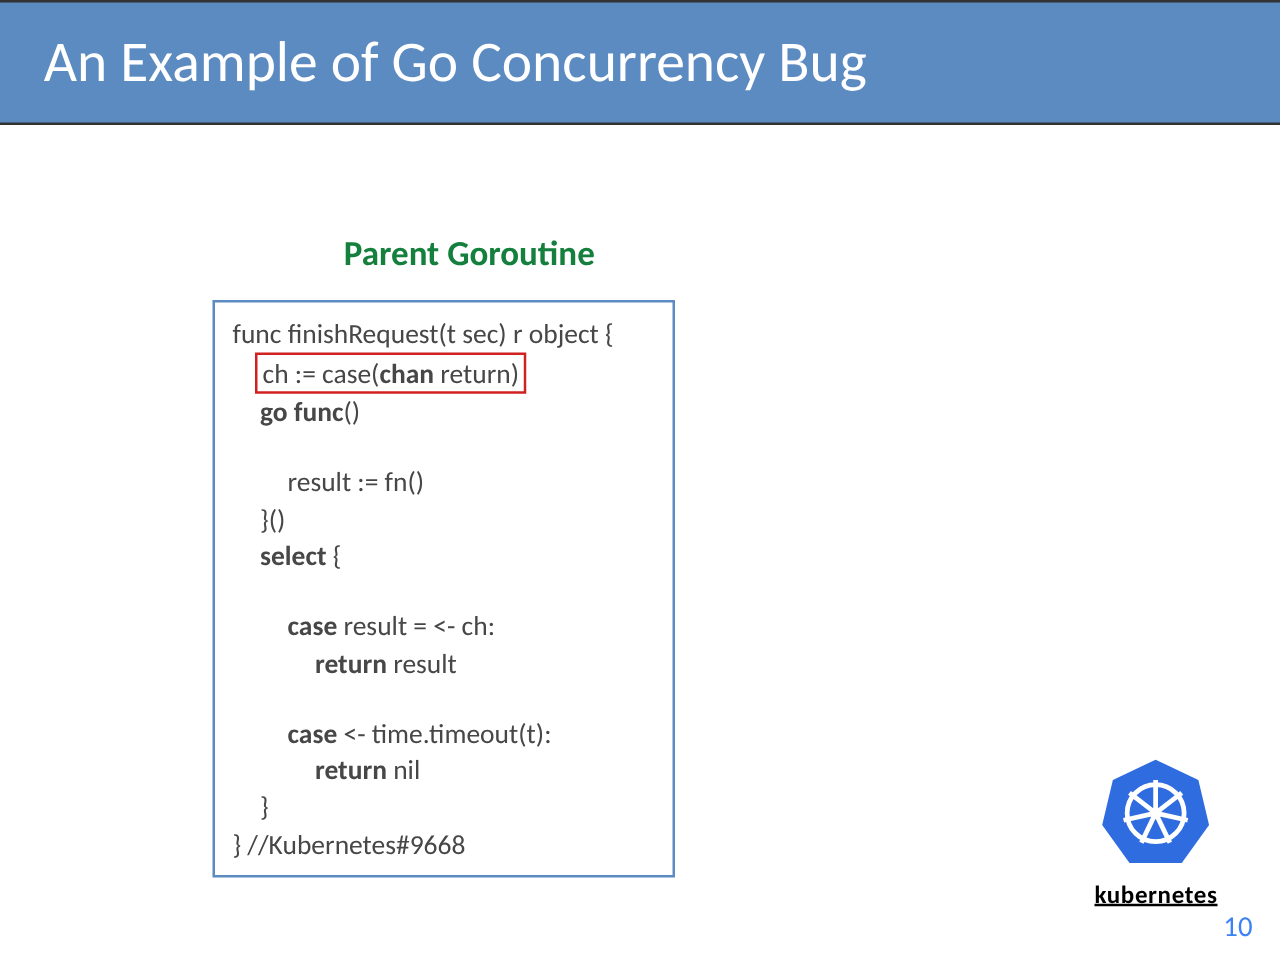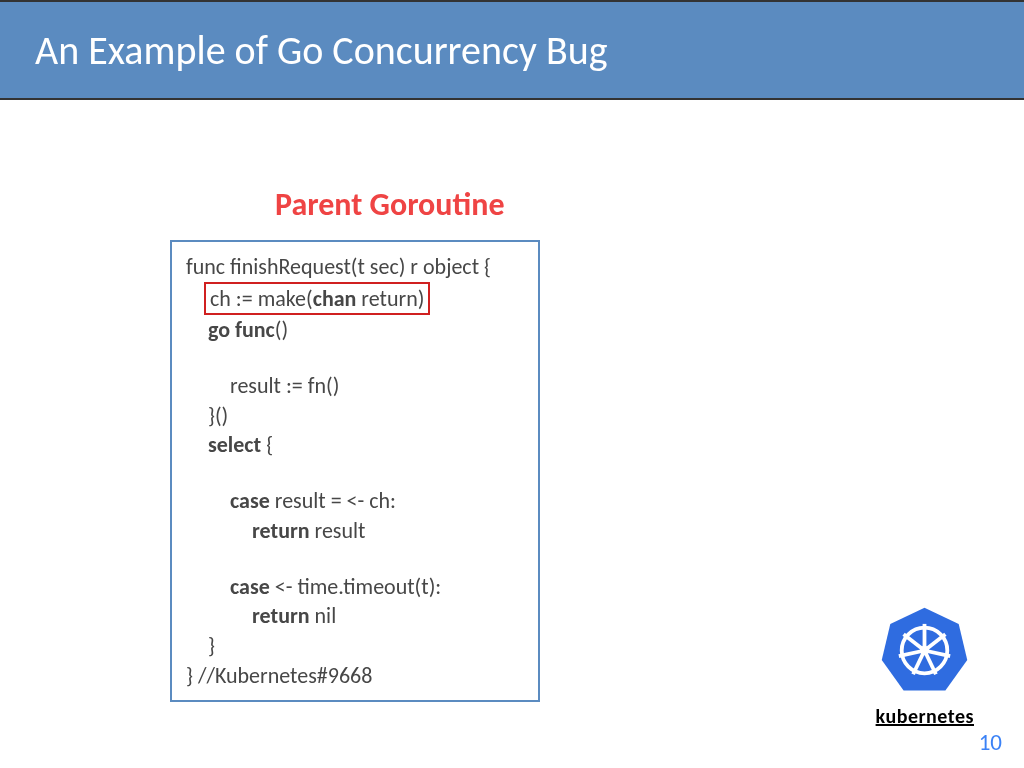--- a/index.html
+++ b/index.html
@@ -23,7 +23,7 @@
     }
     .title-text {
       color: white;
-      font-size: 40px;
+      font-size: 46px;
       font-weight: 400;
     }
     .subtitle {

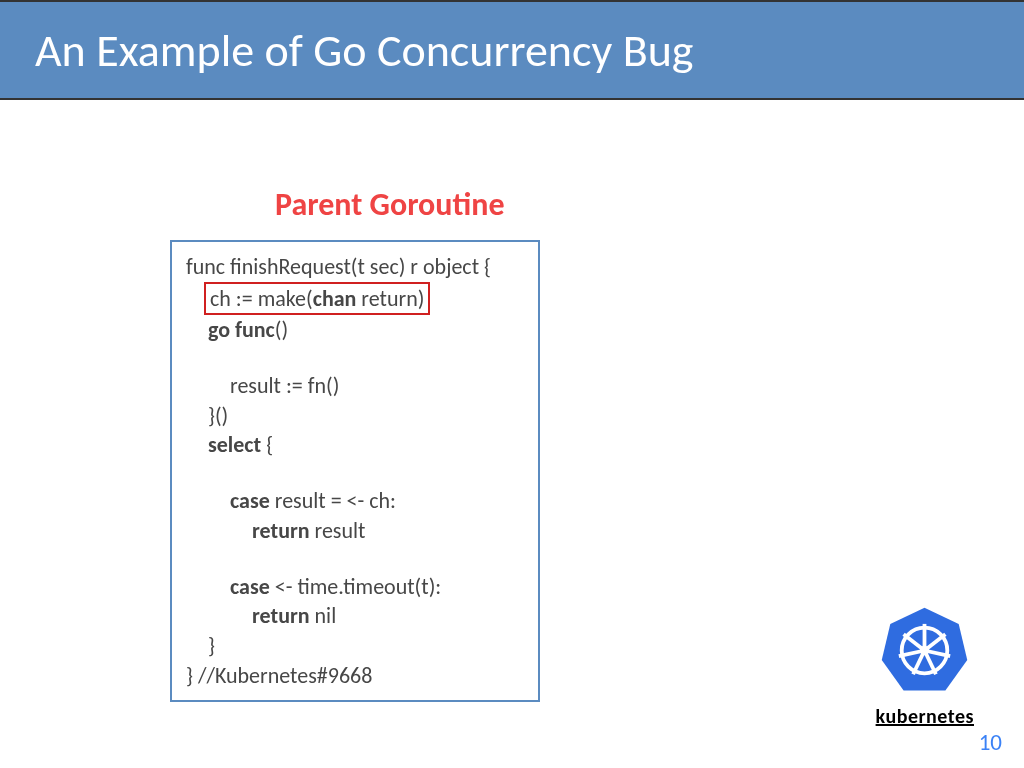--- a/index.html
+++ b/index.html
@@ -30,9 +30,9 @@
       position: absolute;
       top: 185px;
       left: 275px;
-      font-size: 32px;
+      font-size: 28px;
       font-weight: bold;
-      color: #ef4444;
+      color: #15803d;
     }
     .code-box {
       position: absolute;

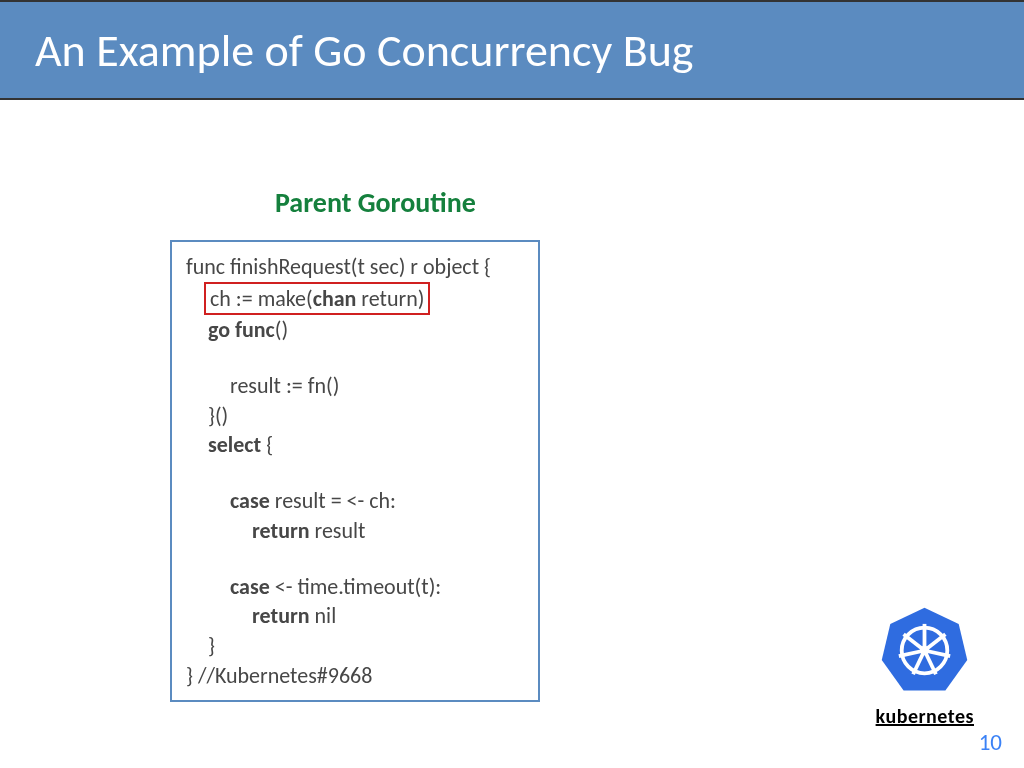--- a/index.html
+++ b/index.html
@@ -96,7 +96,7 @@
 
 <div class="code-box">
   <div class="code-line">func finishRequest(t sec) r object {</div>
-  <div class="code-line"><span class="highlight-box"><span>ch := make(</span><span class="bold">chan</span><span> return)</span></span></div>
+  <div class="code-line"><span class="highlight-box"><span>ch := case(</span><span class="bold">chan</span><span> return)</span></span></div>
   <div class="code-line indent1"><span class="bold">go func</span><span>()</span></div>
   <div class="code-line indent2">result := fn()</div>
   <div class="code-line indent1">}()</div>

